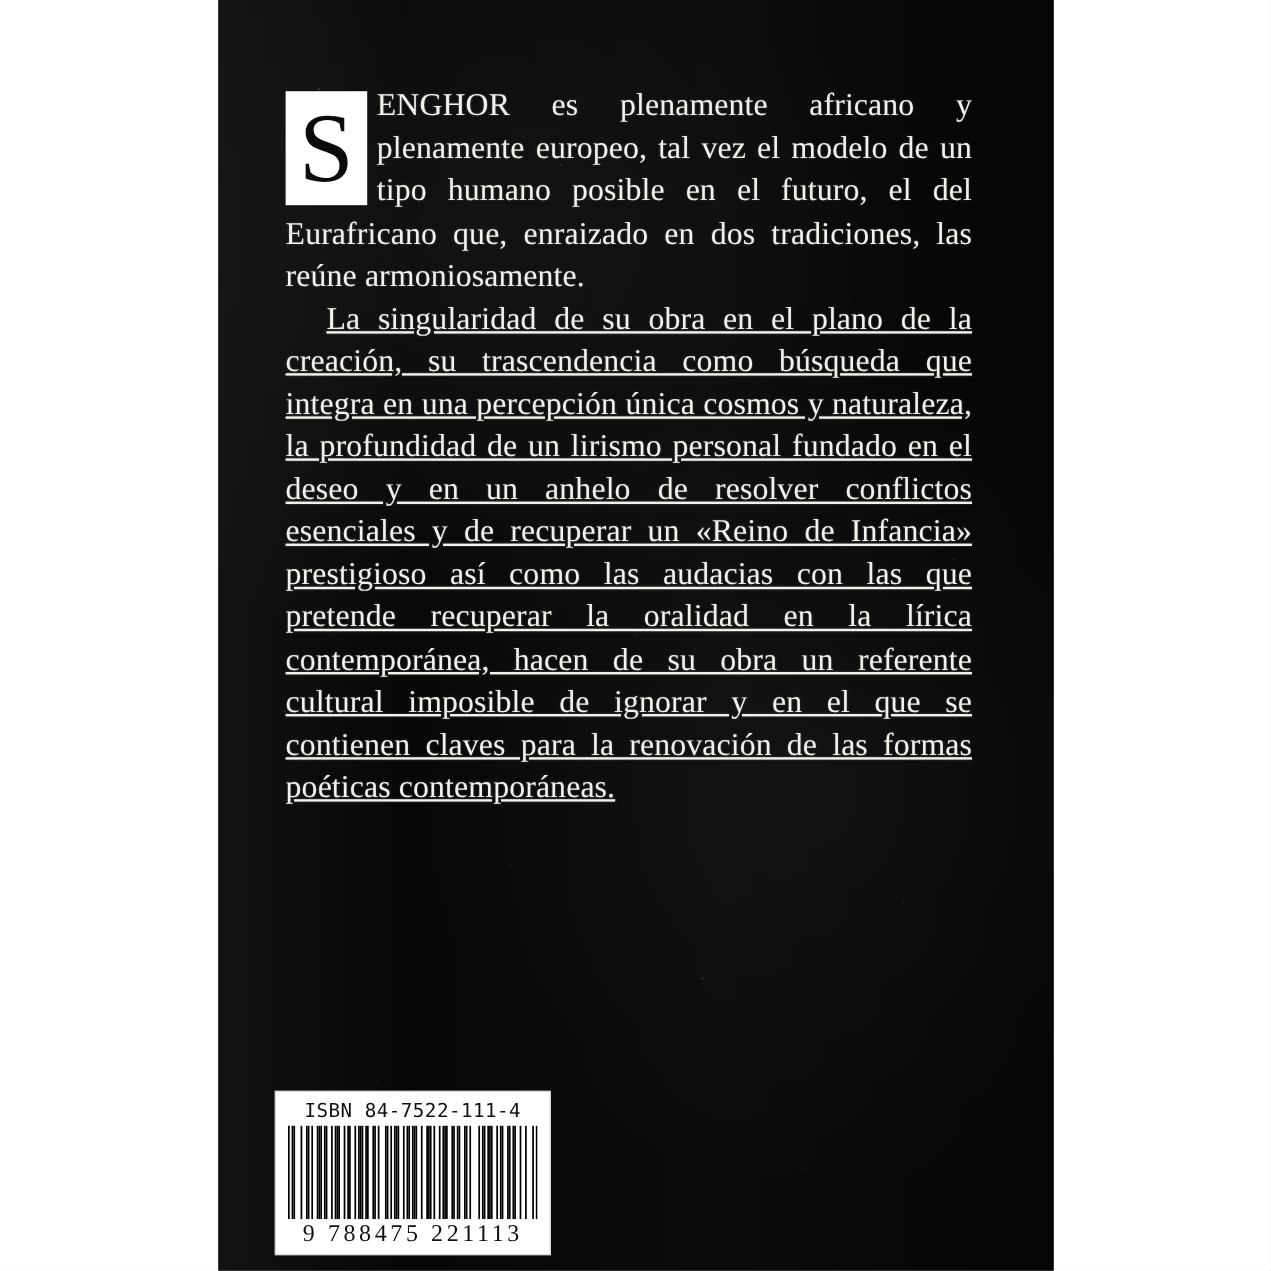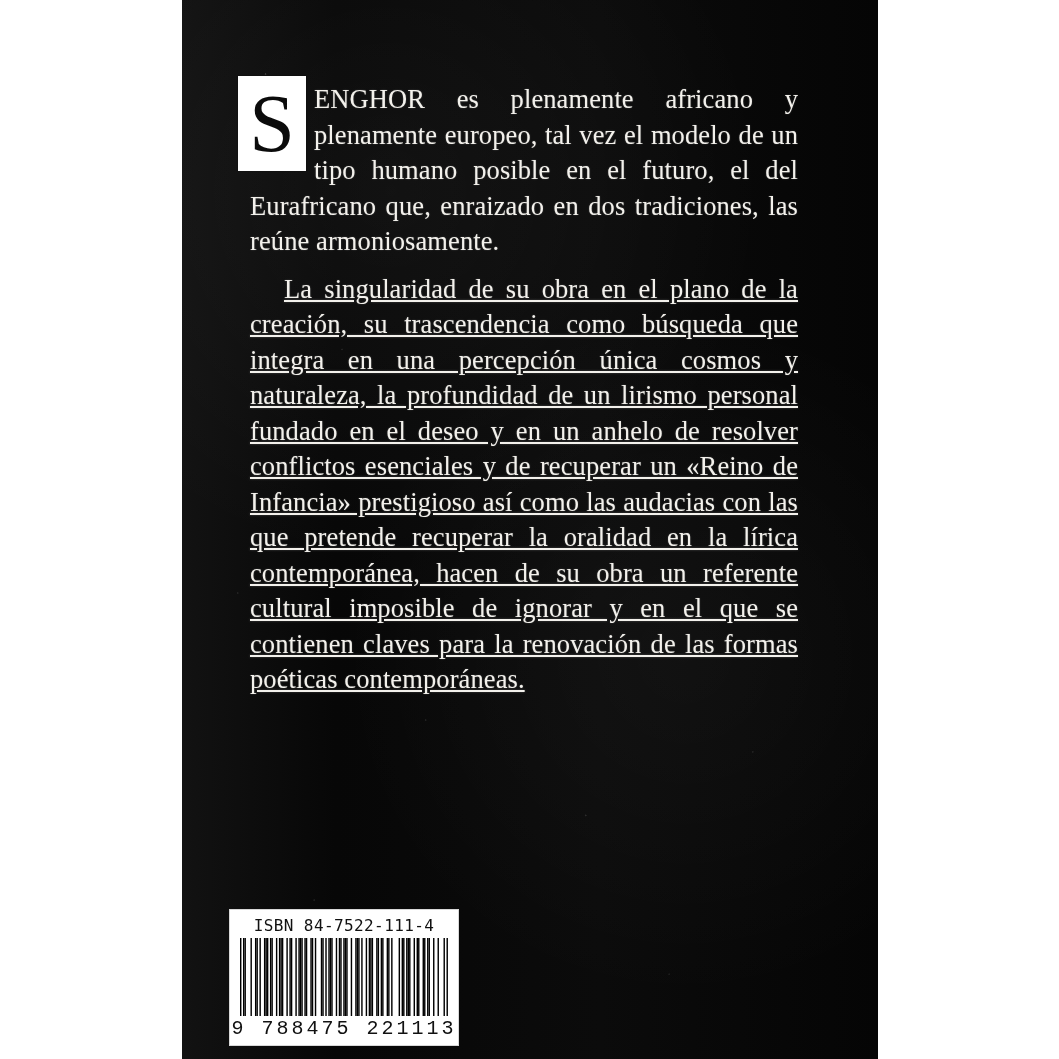--- a/index.html
+++ b/index.html
@@ -90,7 +90,7 @@
   }
 
   #blurb p {
-    margin: 12px;
+    margin: 0;
   }
   #blurb p.indent {
     text-indent: 34px;

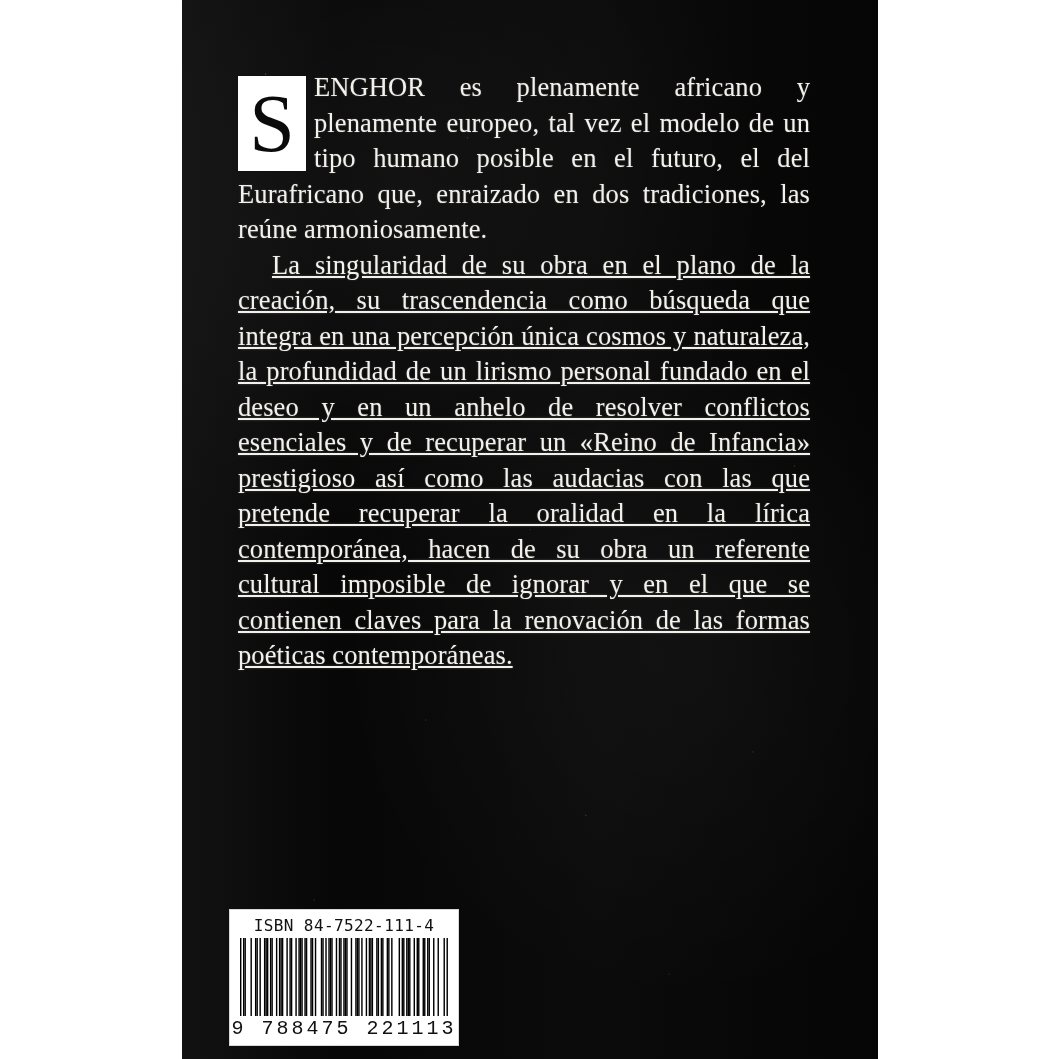--- a/index.html
+++ b/index.html
@@ -124,7 +124,7 @@
     display: block;
   }
   #ean-digits {
-    font-family: Liberation Mono, monospace;
+    font-family: Liberation Serif, serif;
     font-size: 20px;
     color: #111;
     text-align: center;

